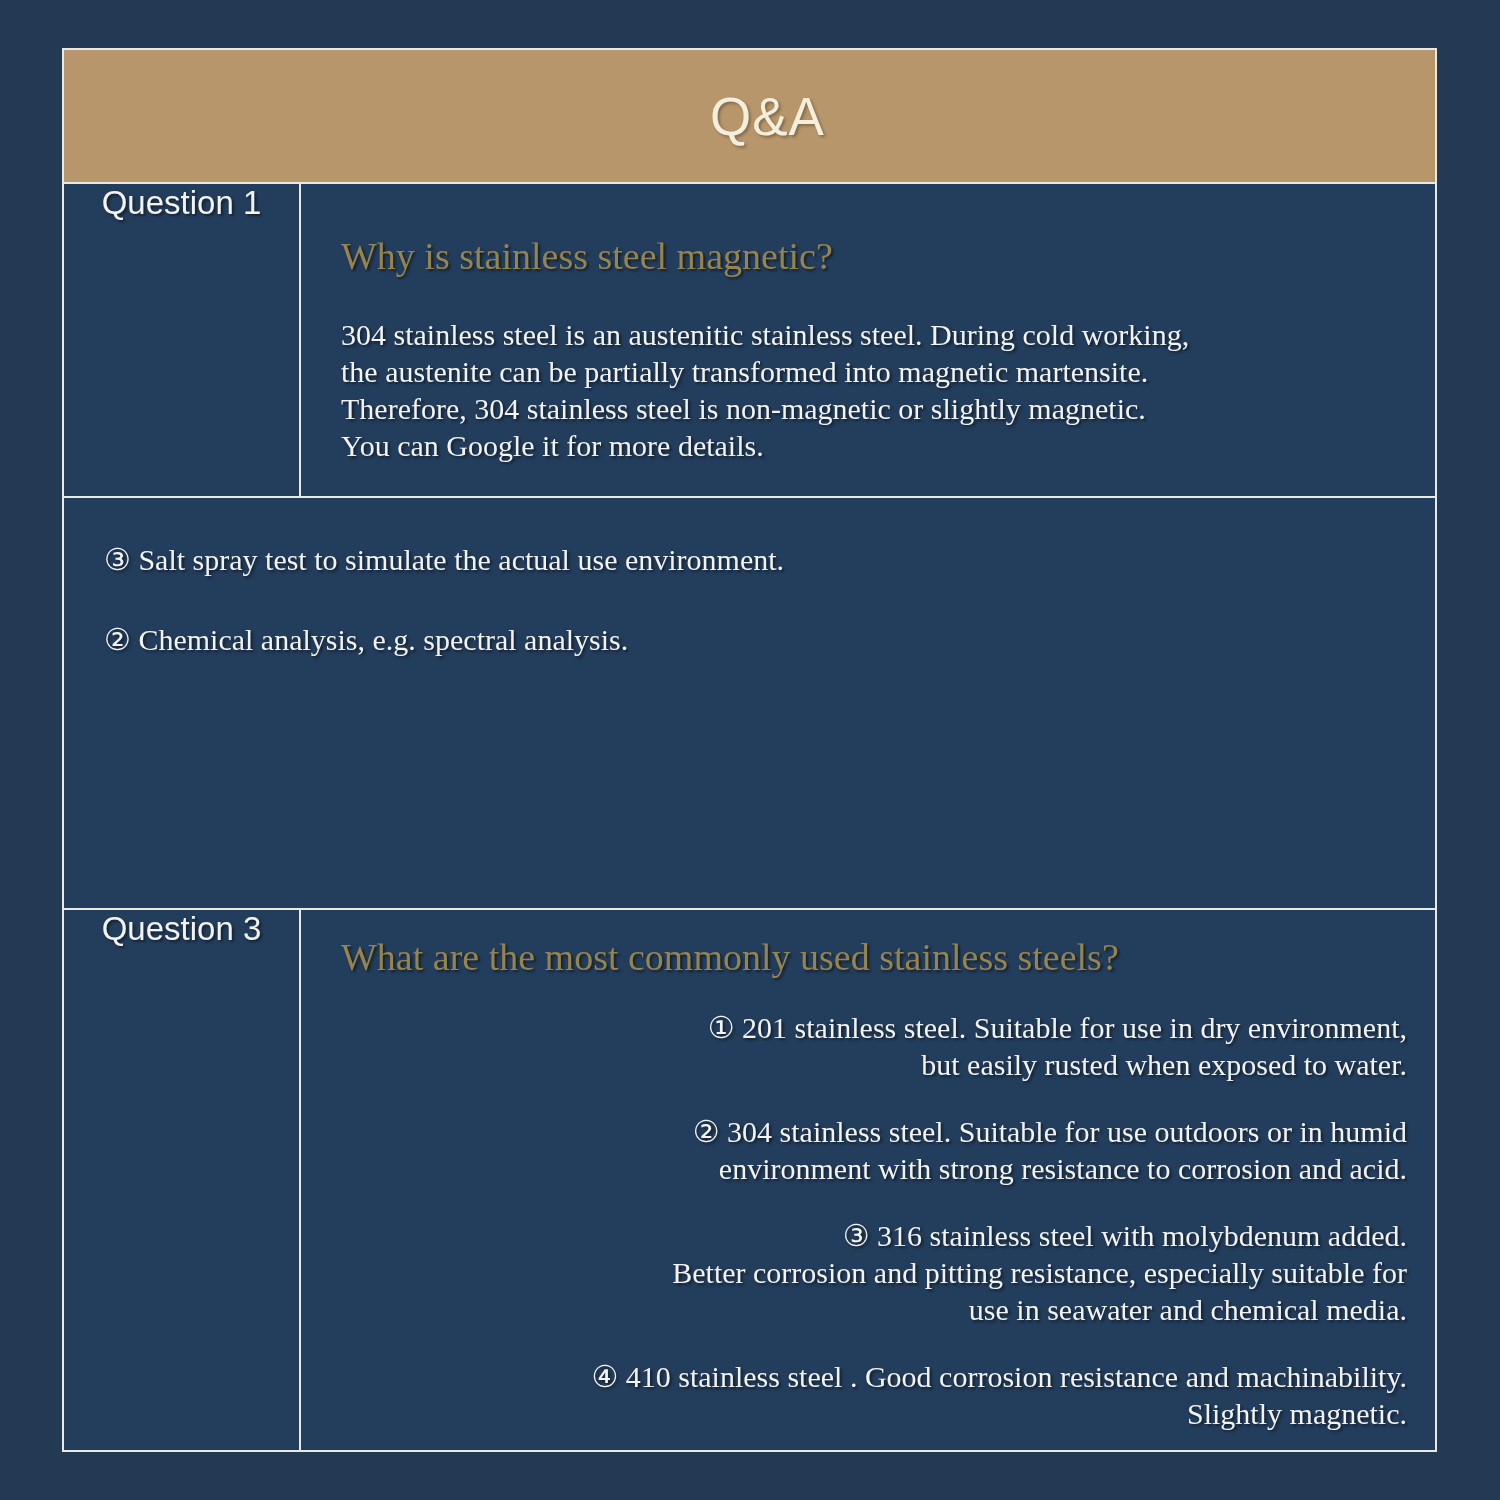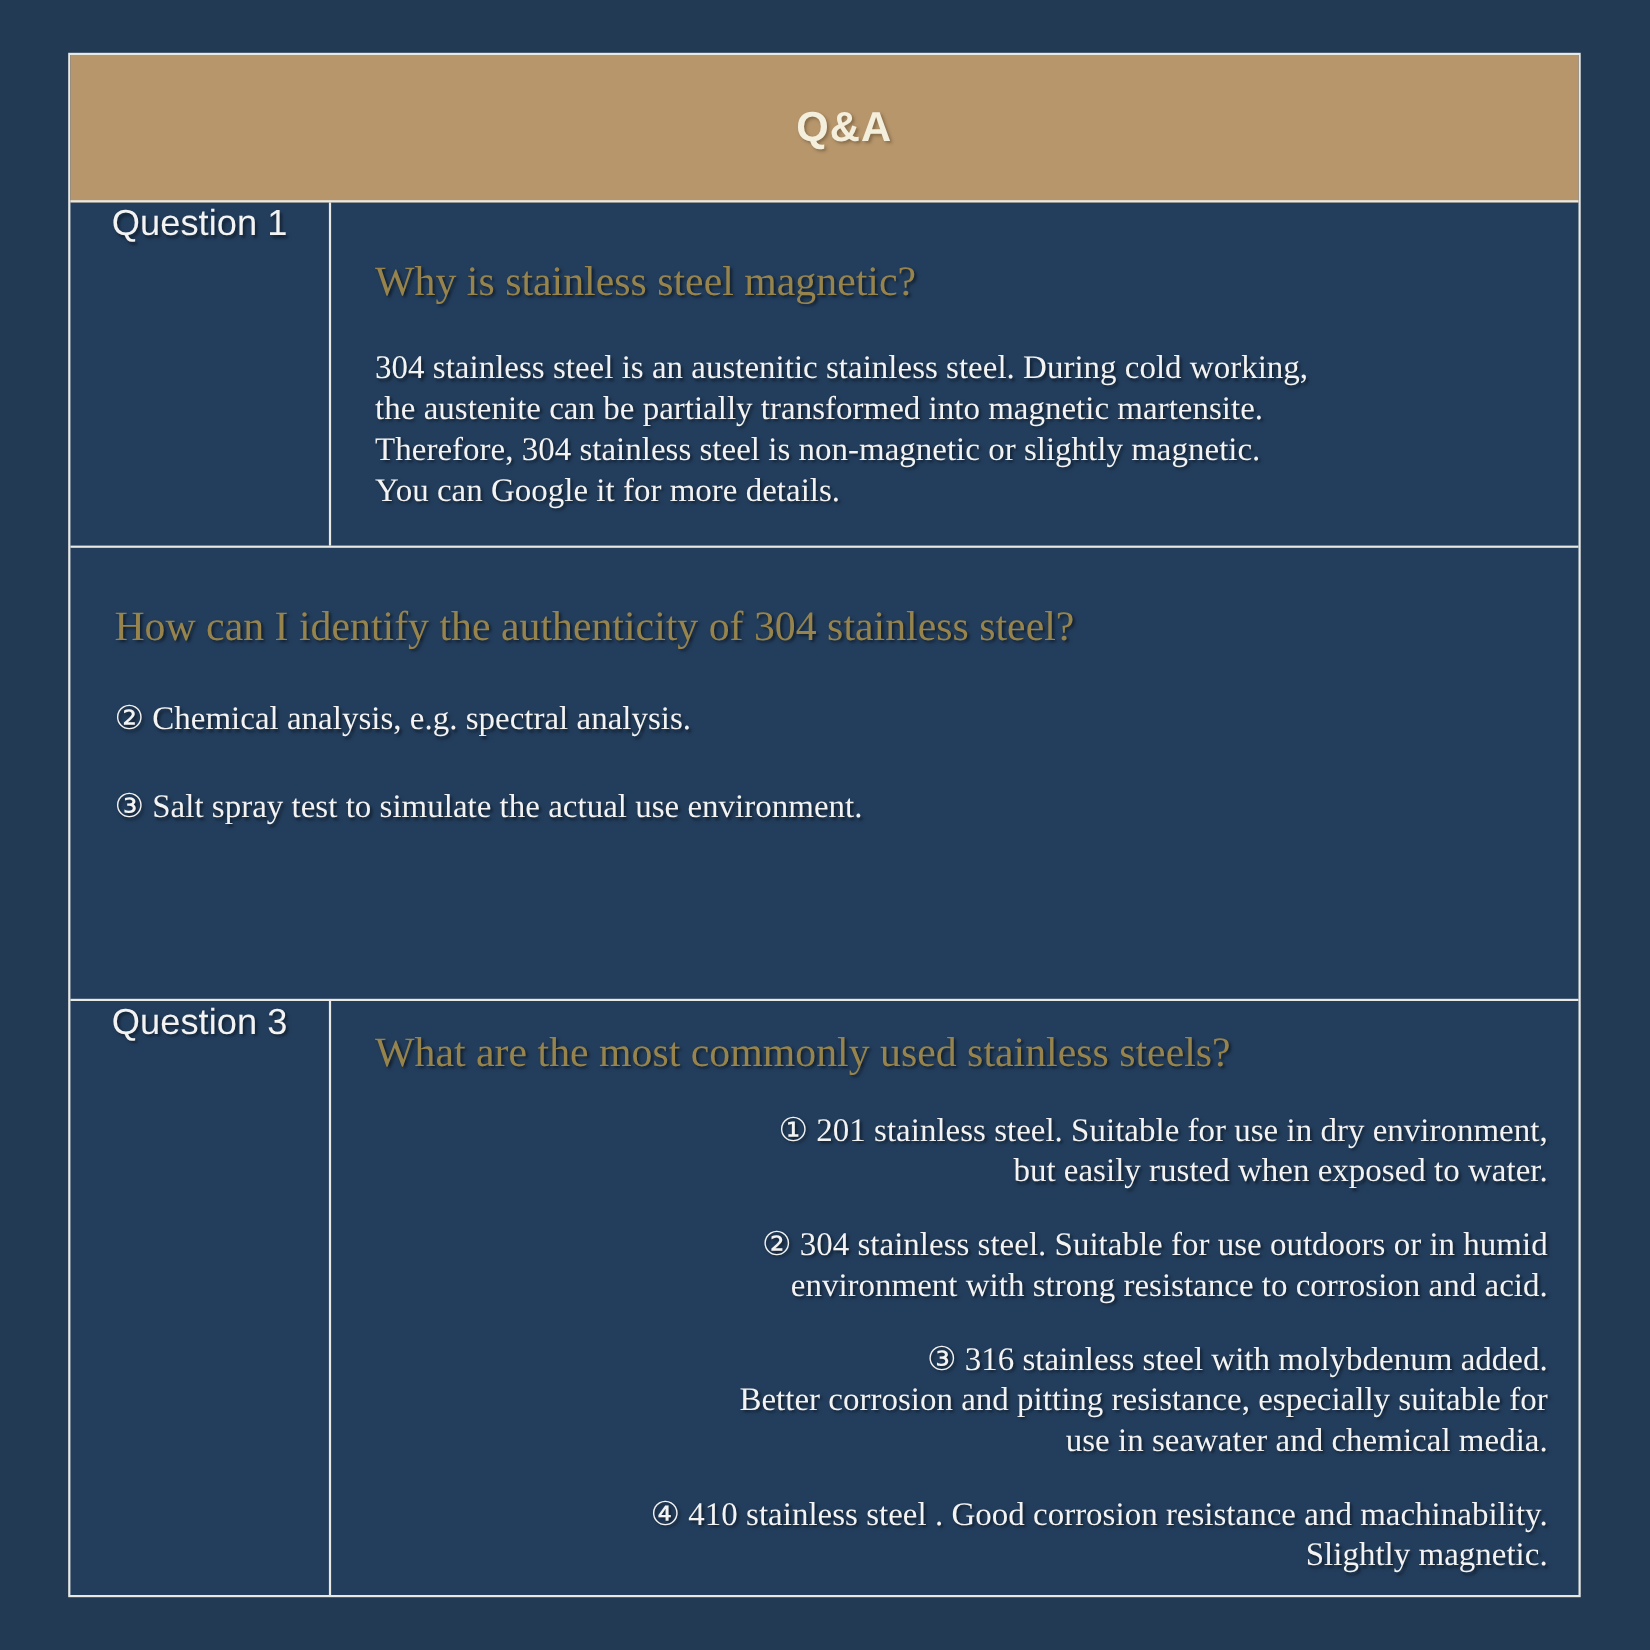--- a/index.html
+++ b/index.html
@@ -32,8 +32,8 @@
     align-items: center;
     justify-content: center;
     color: var(--header-text, #f4eedd);
-    font-size: 38px;
-    font-weight: bold;
+    font-size: 53px;
+    font-weight: normal;
     letter-spacing: 1px;
     text-shadow: 2px 2px 3px rgba(40, 30, 10, 0.35);
     padding-left: 36px;

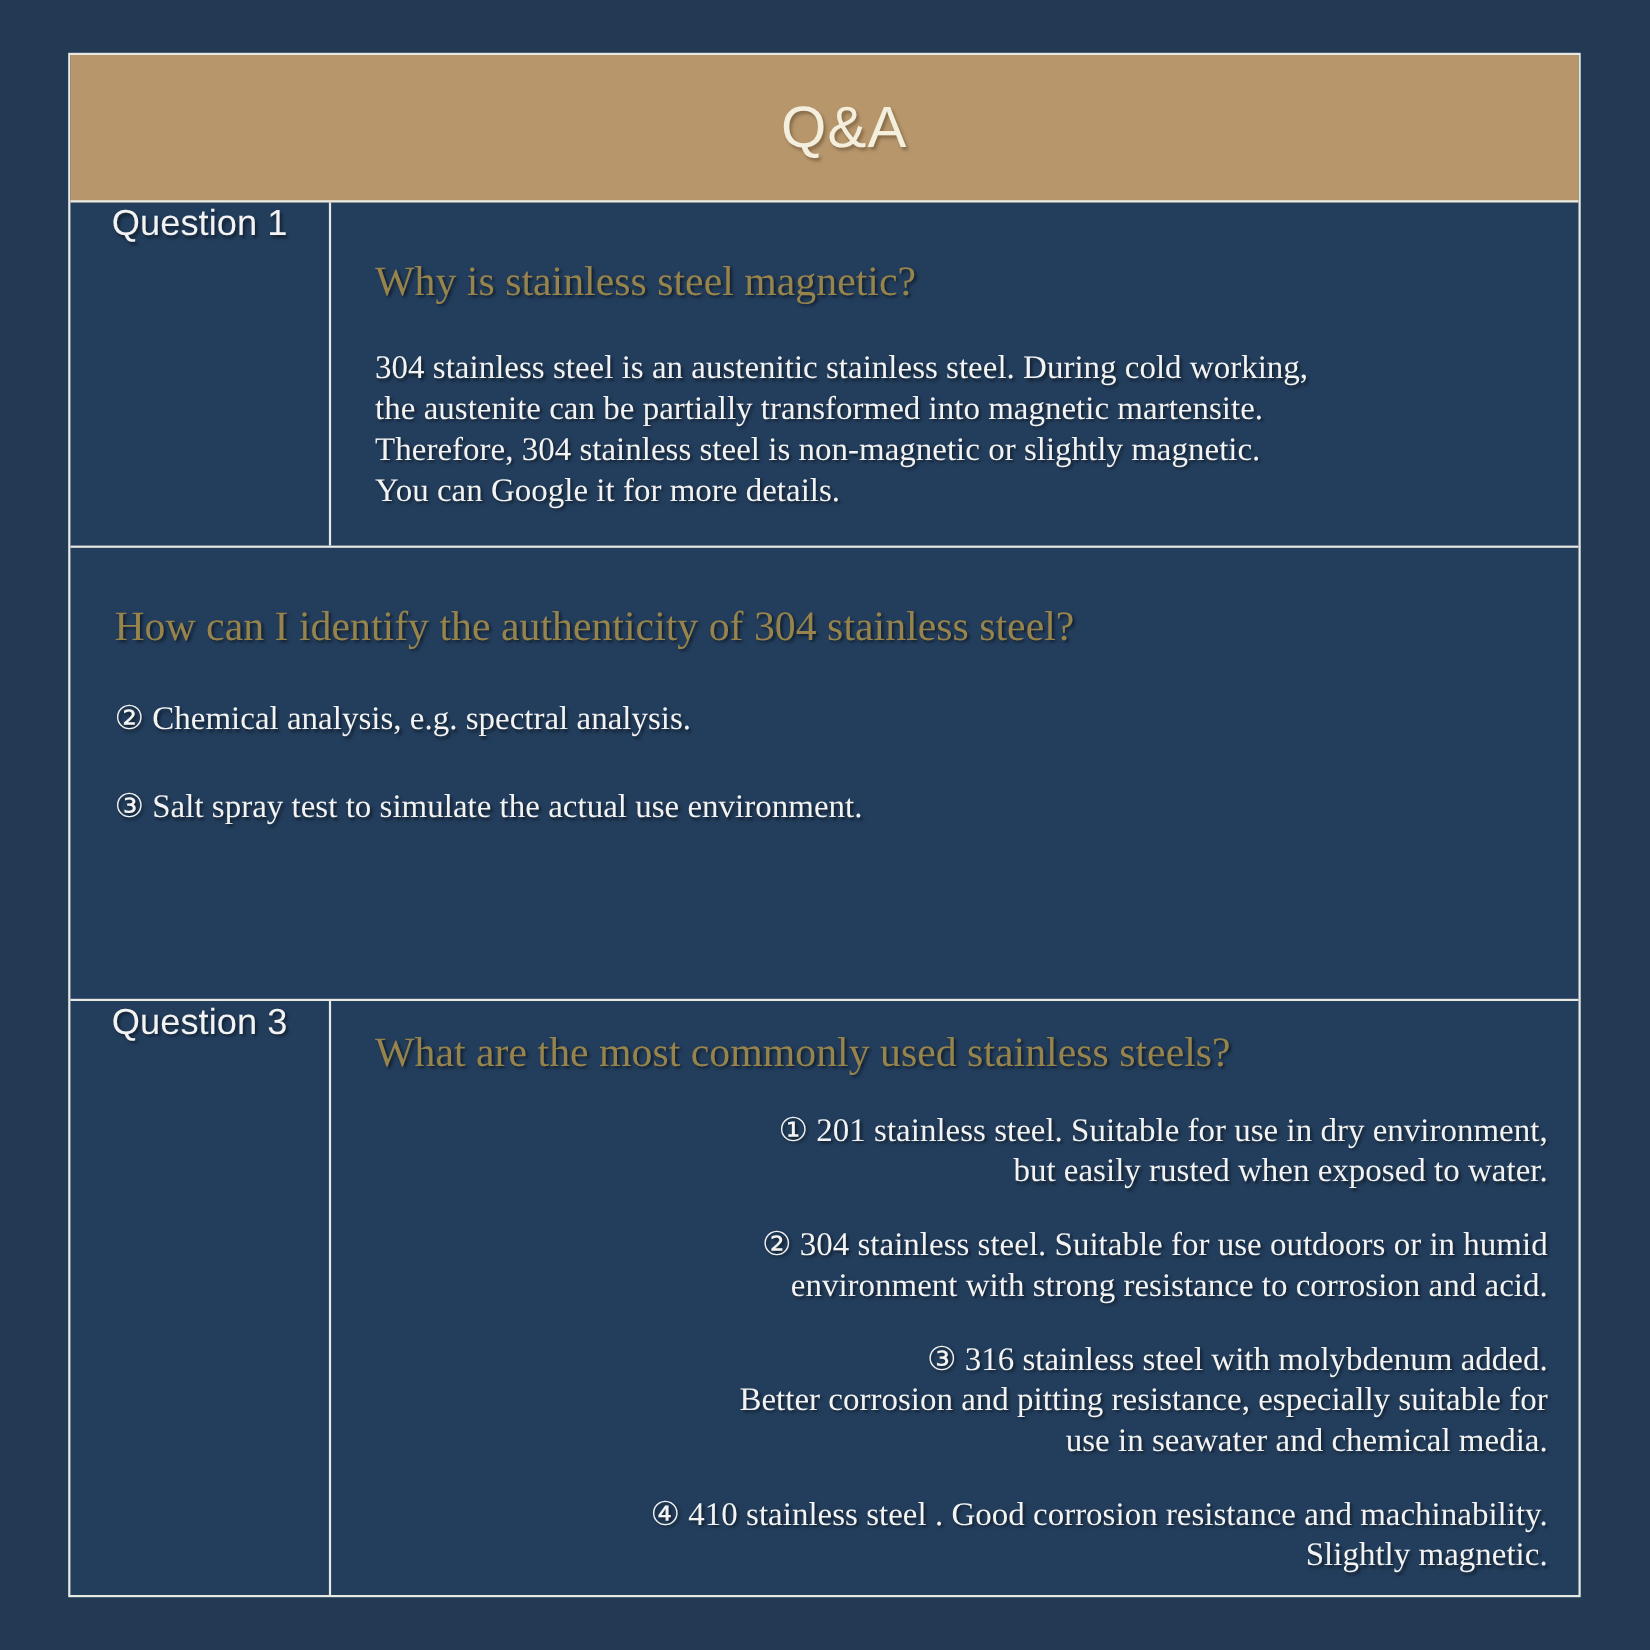--- a/index.html
+++ b/index.html
@@ -112,7 +112,6 @@
 
   <div class="qa-row row-q2">
     <div class="content-cell">
-      <h2 class="q-title">How can I identify the authenticity of 304 stainless steel?</h2>
       <p class="answer">② Chemical analysis, e.g. spectral analysis.</p>
       <p class="answer">③ Salt spray test to simulate the actual use environment.</p>
     </div>

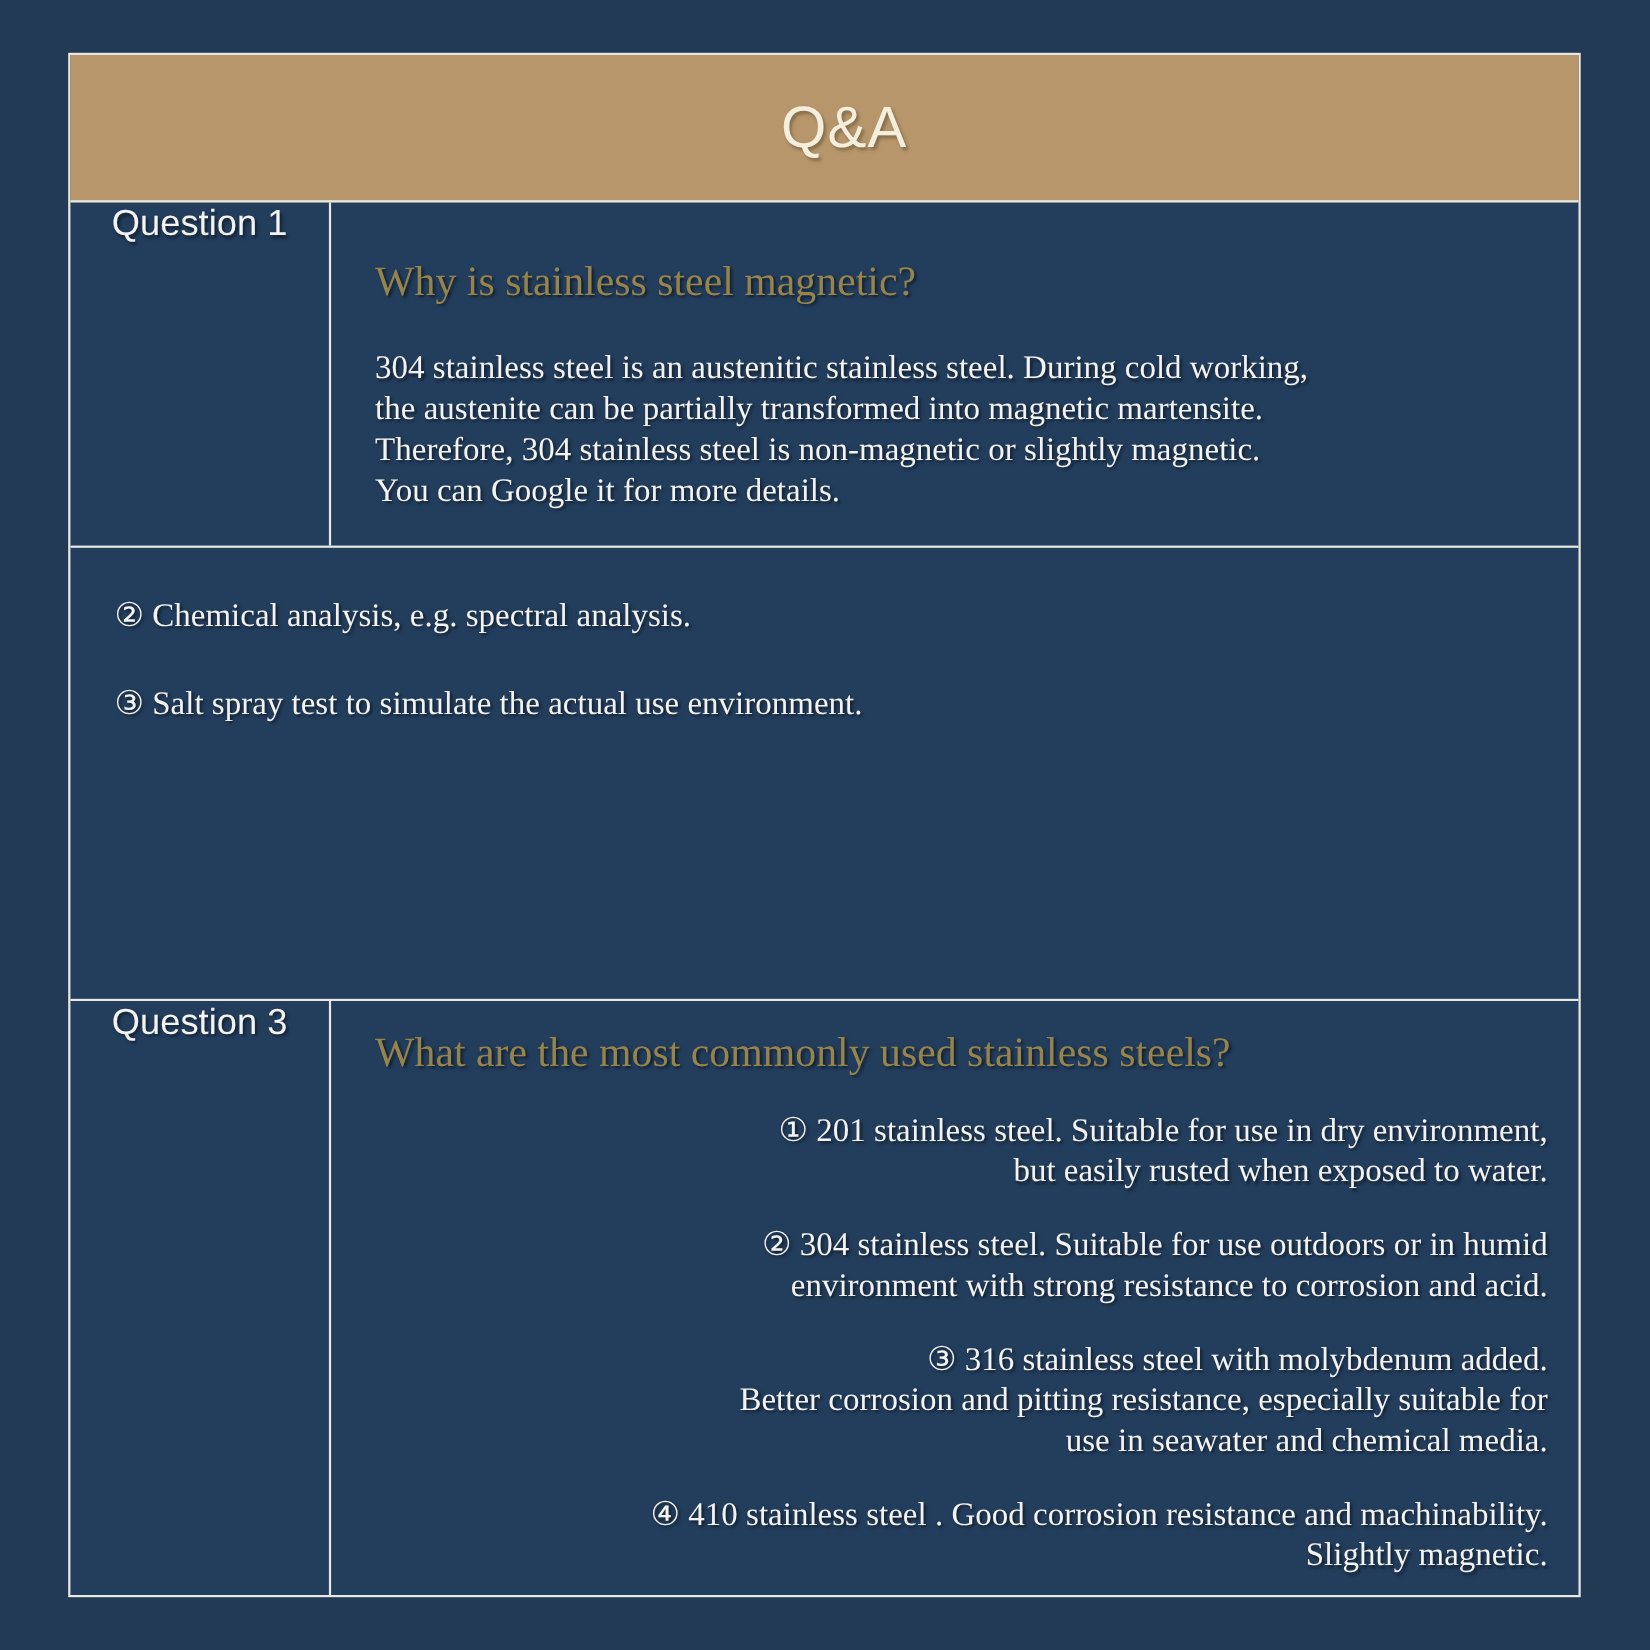--- a/index.html
+++ b/index.html
@@ -112,8 +112,8 @@
 
   <div class="qa-row row-q2">
     <div class="content-cell">
+      <p class="answer">③ Salt spray test to simulate the actual use environment.</p>
       <p class="answer">② Chemical analysis, e.g. spectral analysis.</p>
-      <p class="answer">③ Salt spray test to simulate the actual use environment.</p>
     </div>
   </div>
 

